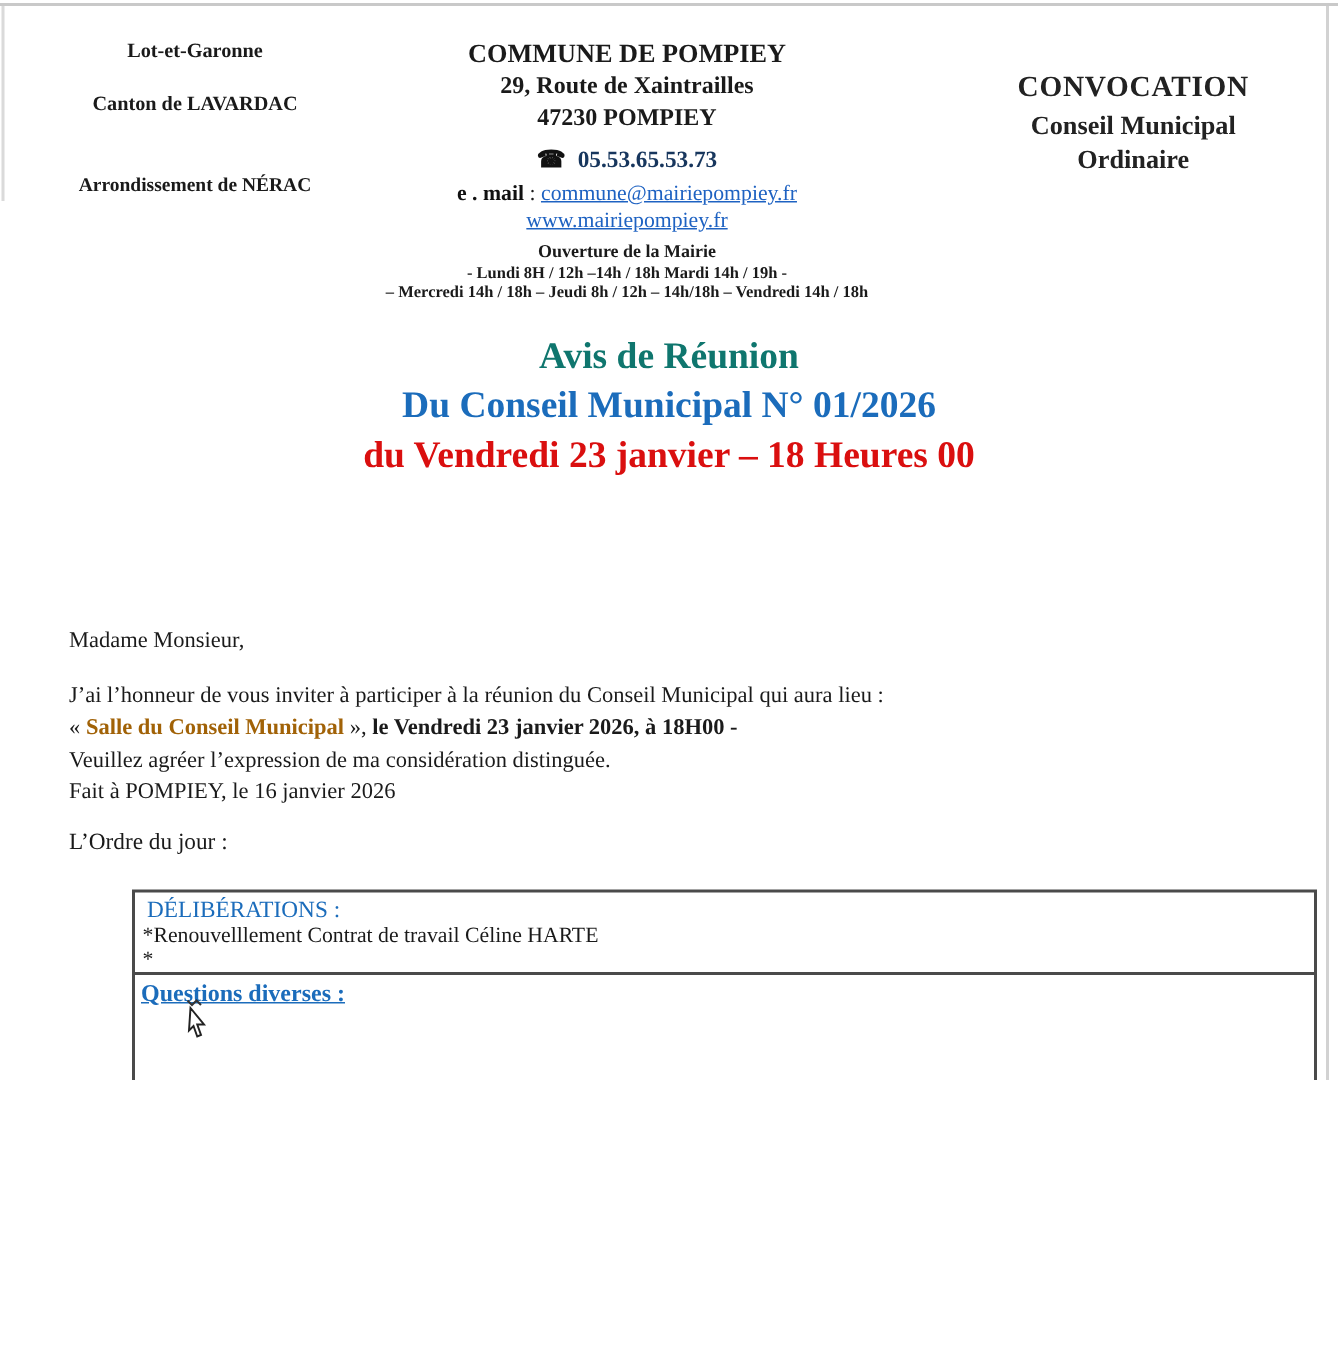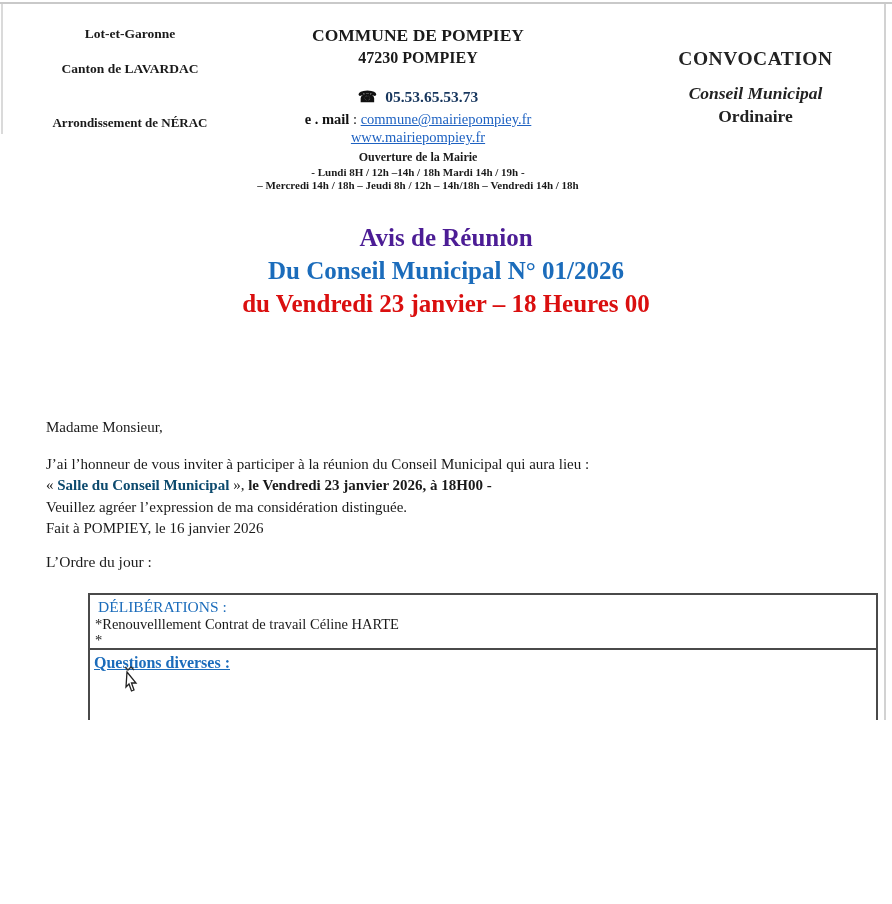--- a/index.html
+++ b/index.html
@@ -84,6 +84,7 @@
 
   <div class="hdr-center">
     <div class="commune">COMMUNE DE POMPIEY</div>
+    <div class="addr">29, Route de Xaintrailles</div>
     <div class="city">47230 POMPIEY</div>
     <div class="phone">
       <span class="glyph">☎</span><span>05.53.65.53.73</span>

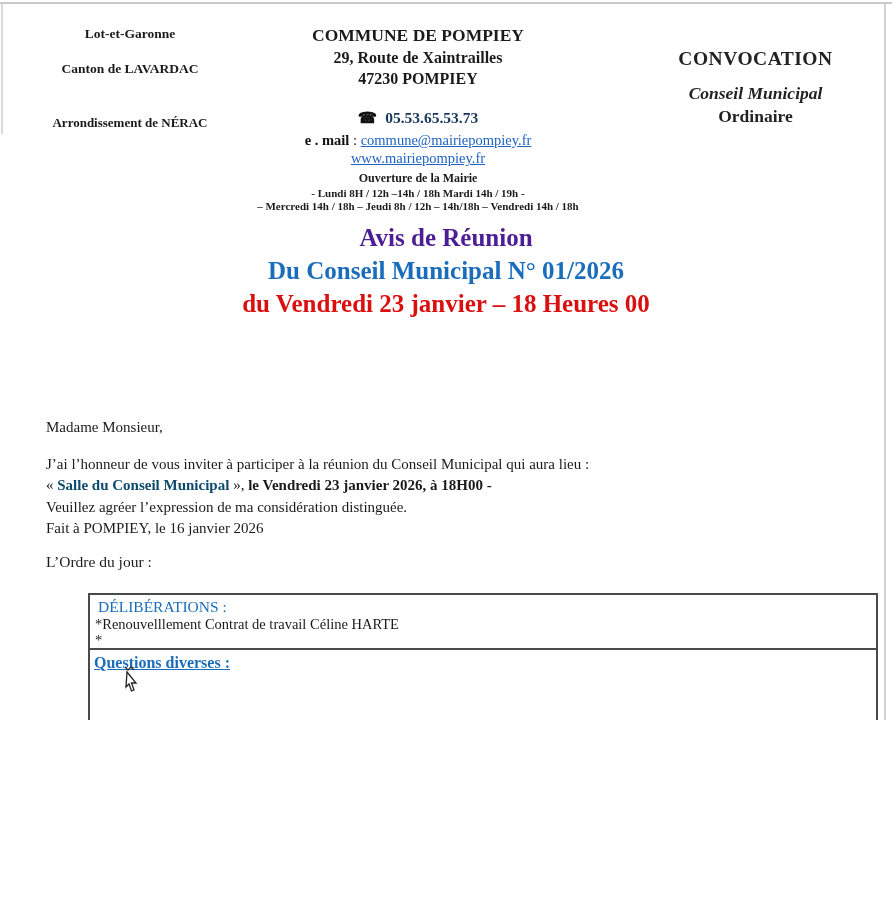--- a/index.html
+++ b/index.html
@@ -35,7 +35,7 @@
 
   .hdr-right{position:absolute;left:648px;top:48px;width:215px;text-align:center;font-weight:bold;color:#222;}
   .hdr-right .c1{font-size:19.5px;letter-spacing:.5px;}
-  .hdr-right .c2{font-size:17.5px;margin-top:13px;font-style:italic;}
+  .hdr-right .c2{font-size:17.5px;margin-top:3px;}
   .hdr-right .c3{font-size:17.5px;margin-top:2px;}
 
   .title-block{position:absolute;left:0;top:221px;width:892px;text-align:center;font-weight:bold;}

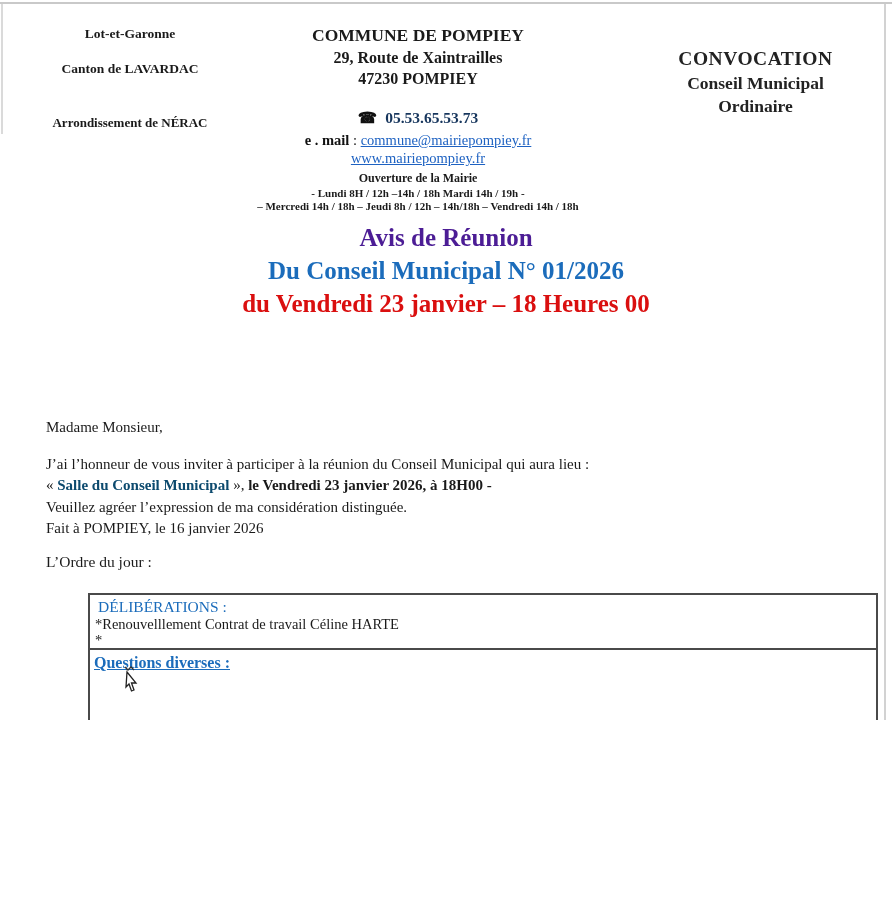--- a/index.html
+++ b/index.html
@@ -24,7 +24,7 @@
   .hdr-center .commune{font-size:17.5px;font-weight:bold;}
   .hdr-center .addr{font-size:16px;font-weight:bold;margin-top:3px;}
   .hdr-center .city{font-size:16px;font-weight:bold;margin-top:3px;}
-  .hdr-center .phone{font-size:15.5px;font-weight:bold;margin-top:21px;color:#17365d;}
+  .hdr-center .phone{font-size:15.5px;font-weight:bold;margin-top:9px;color:#17365d;}
   .hdr-center .phone .glyph{color:#111;margin-right:8px;}
   .hdr-center .emailline{font-size:14.5px;margin-top:5px;}
   .emailline .elabel{font-weight:bold;color:#111;}

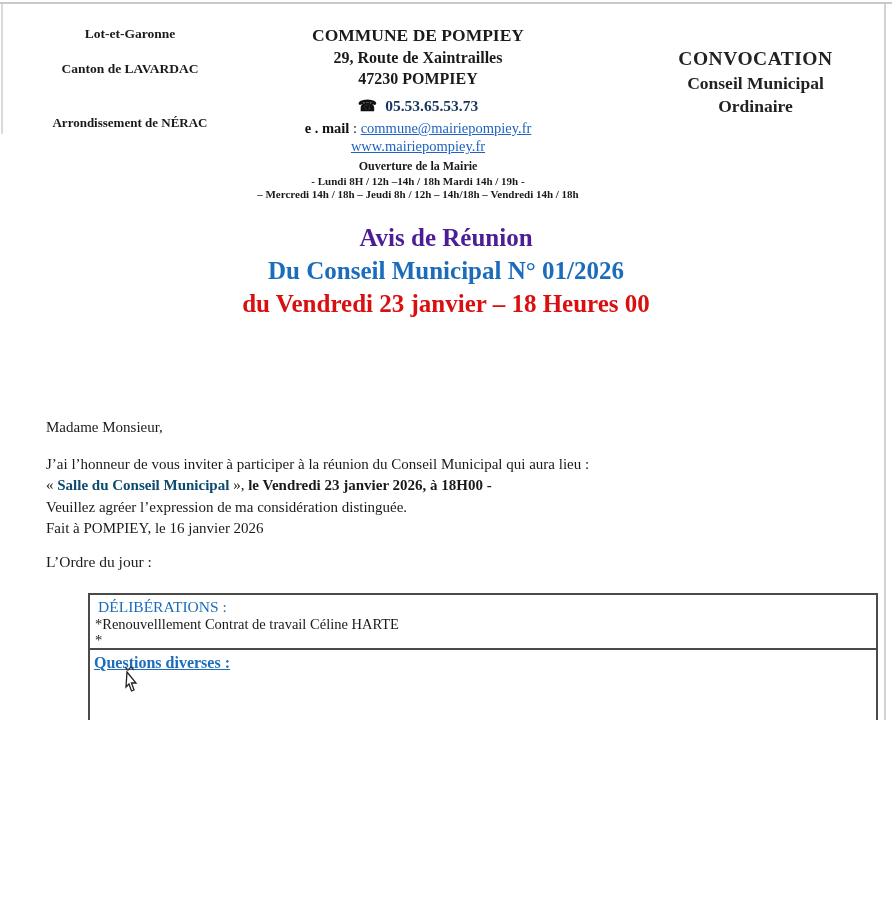--- a/index.html
+++ b/index.html
@@ -107,7 +107,7 @@
   </div>
 
   <div class="title-block">
-    <div class="t1" style="color:#4c1d95;">Avis de Réunion</div>
+    <div class="t1" style="color:#0f766e;">Avis de Réunion</div>
     <div class="t2" style="color:#1b6cbb;">Du Conseil Municipal N° 01/2026</div>
     <div class="t3" style="color:#da0f0f;">du Vendredi 23 janvier – 18 Heures 00</div>
   </div>

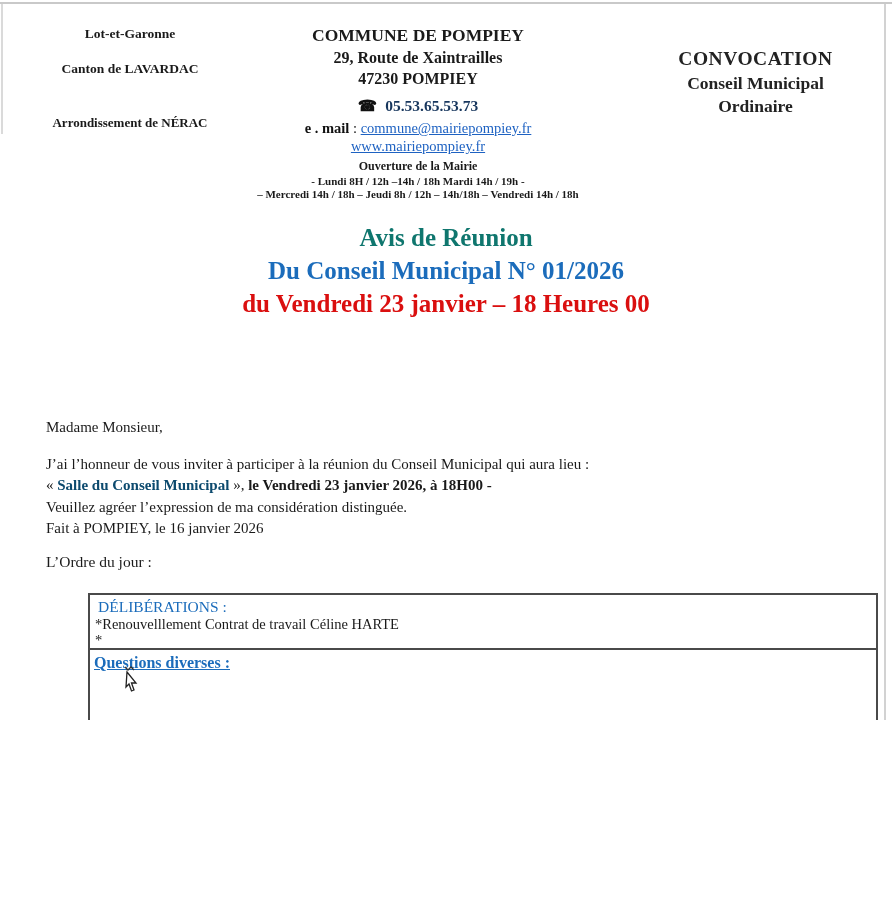--- a/index.html
+++ b/index.html
@@ -117,7 +117,7 @@
     <div class="gap"></div>
     <div>J’ai l’honneur de vous inviter à participer à la réunion du Conseil Municipal qui aura lieu :</div>
     <div>
-      <span>« </span><span class="place-red" style="color:#0c4a6e;">Salle du Conseil Municipal</span><span> »,</span><span class="bold"> le Vendredi 23 janvier 2026, à 18H00 -</span>
+      <span>« </span><span class="place-red" style="color:#a16207;">Salle du Conseil Municipal</span><span> »,</span><span class="bold"> le Vendredi 23 janvier 2026, à 18H00 -</span>
     </div>
     <div>Veuillez agréer l’expression de ma considération distinguée.</div>
     <div>Fait à POMPIEY, le 16 janvier 2026</div>

